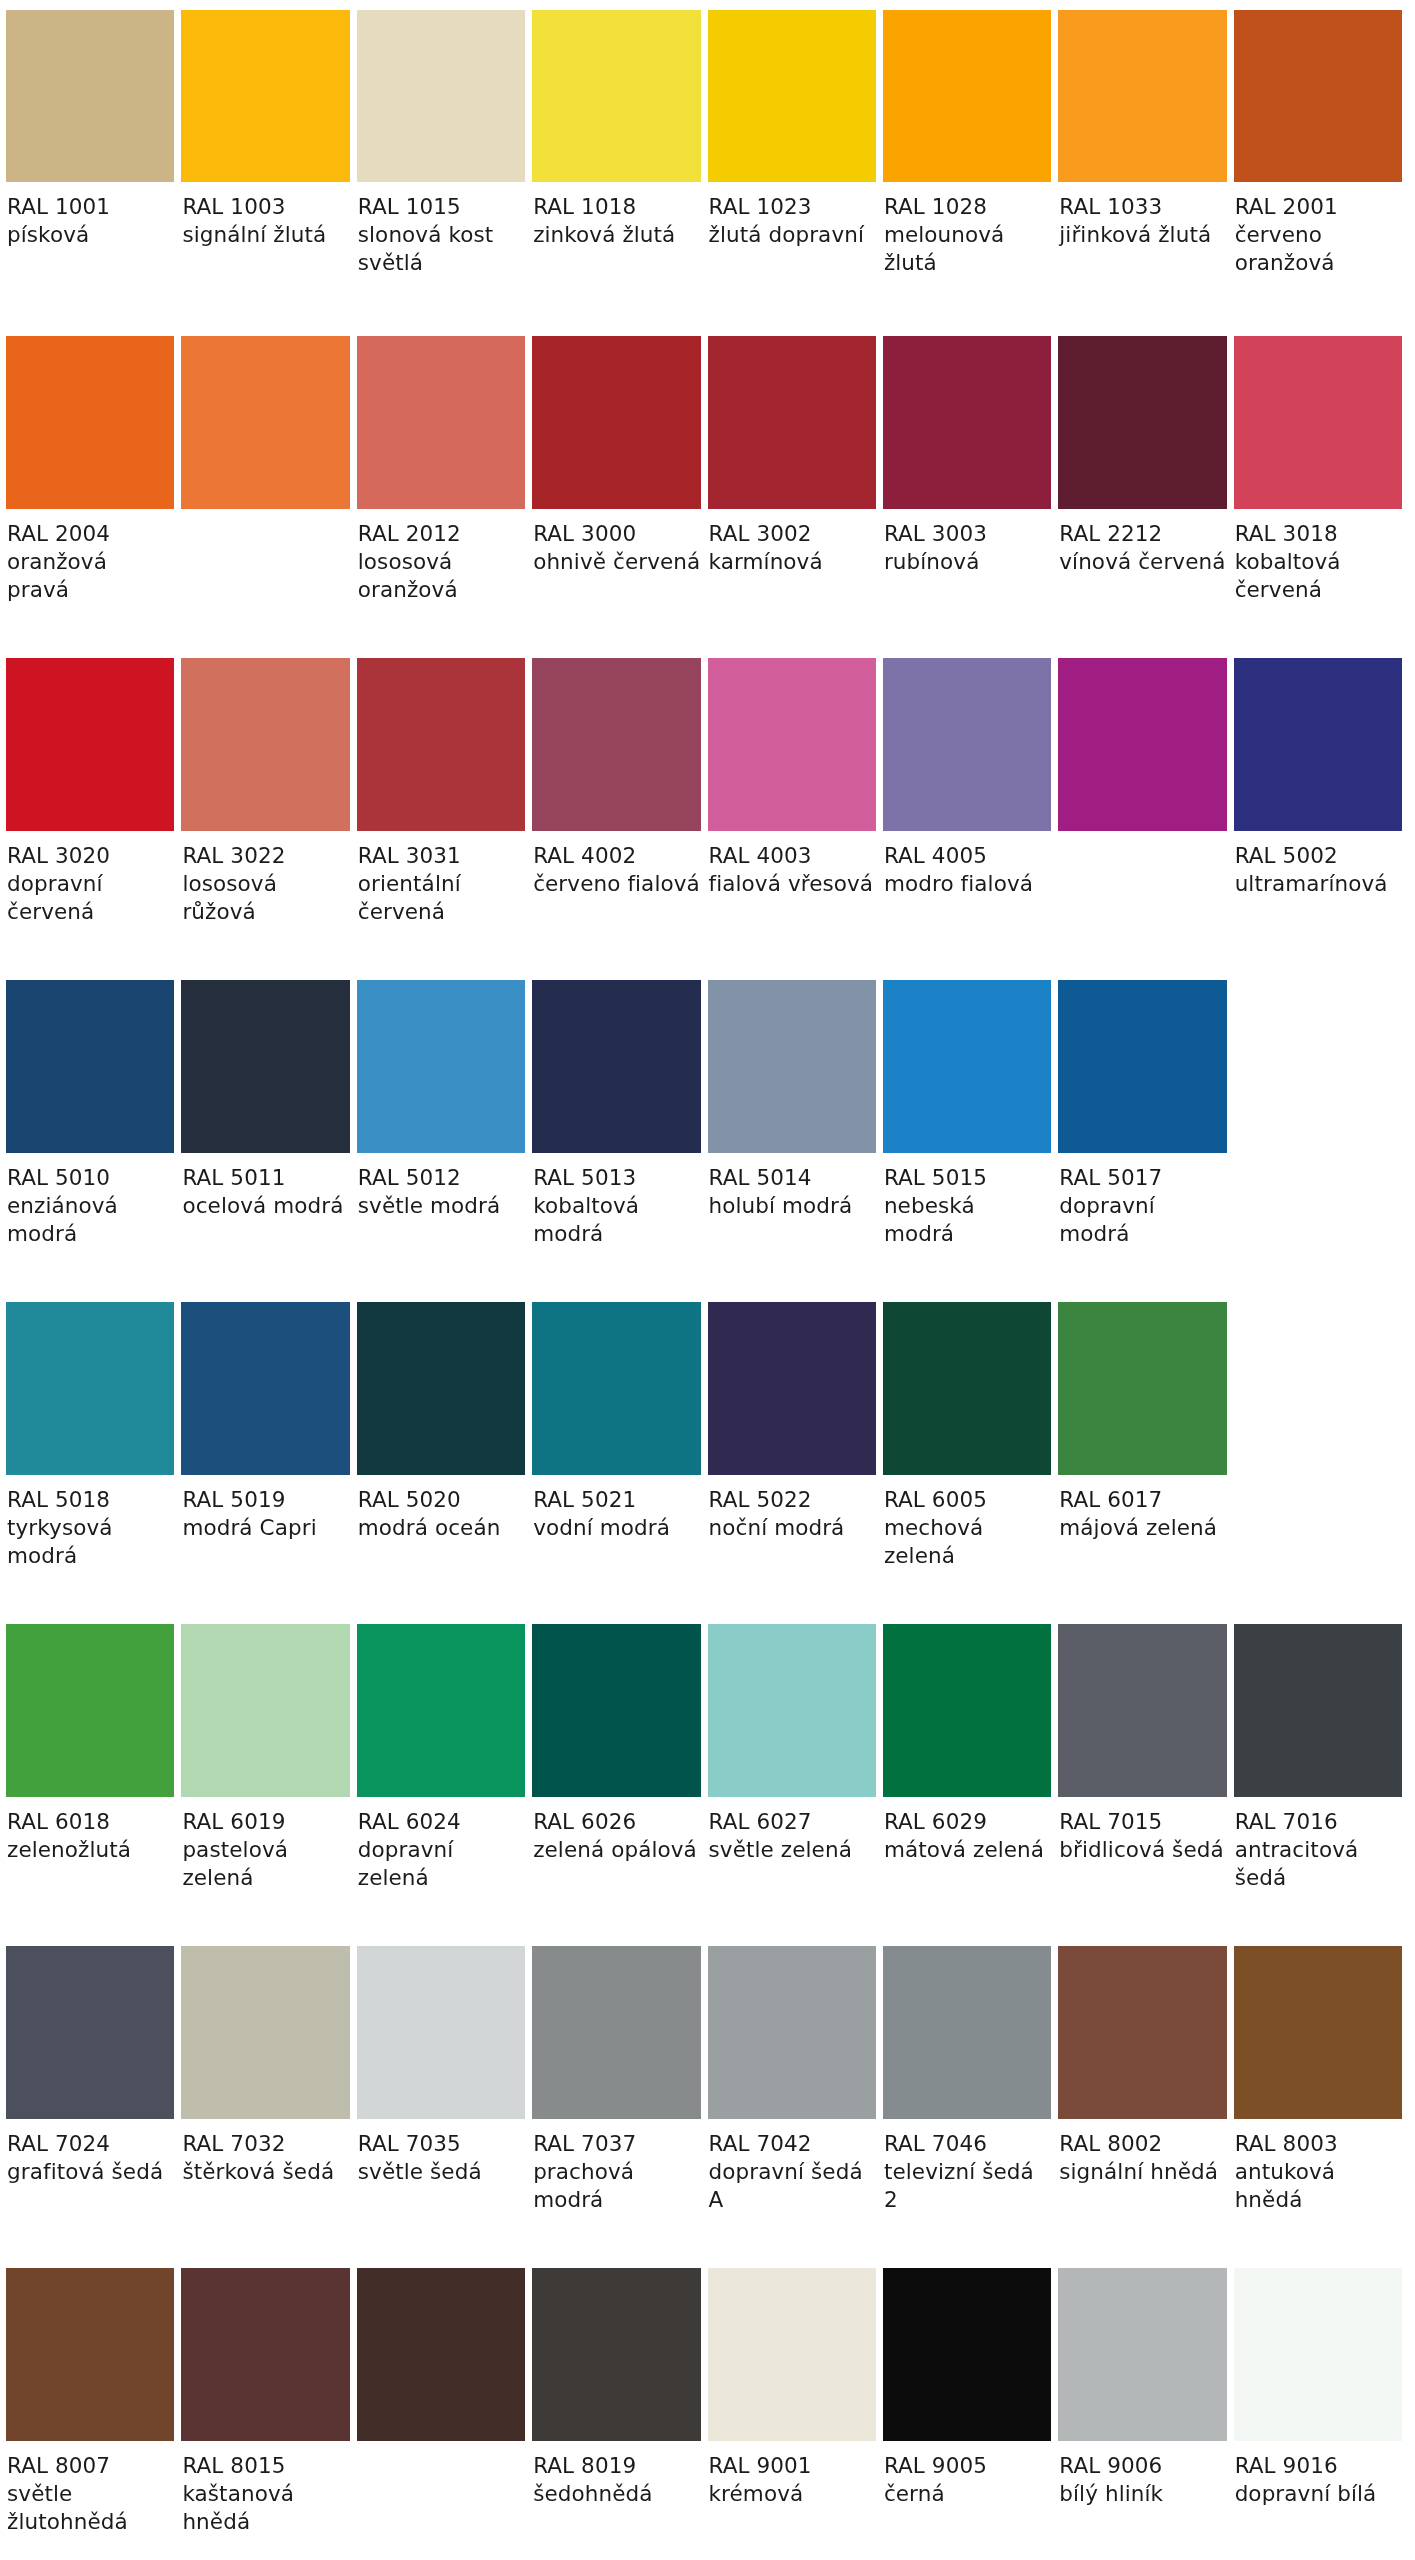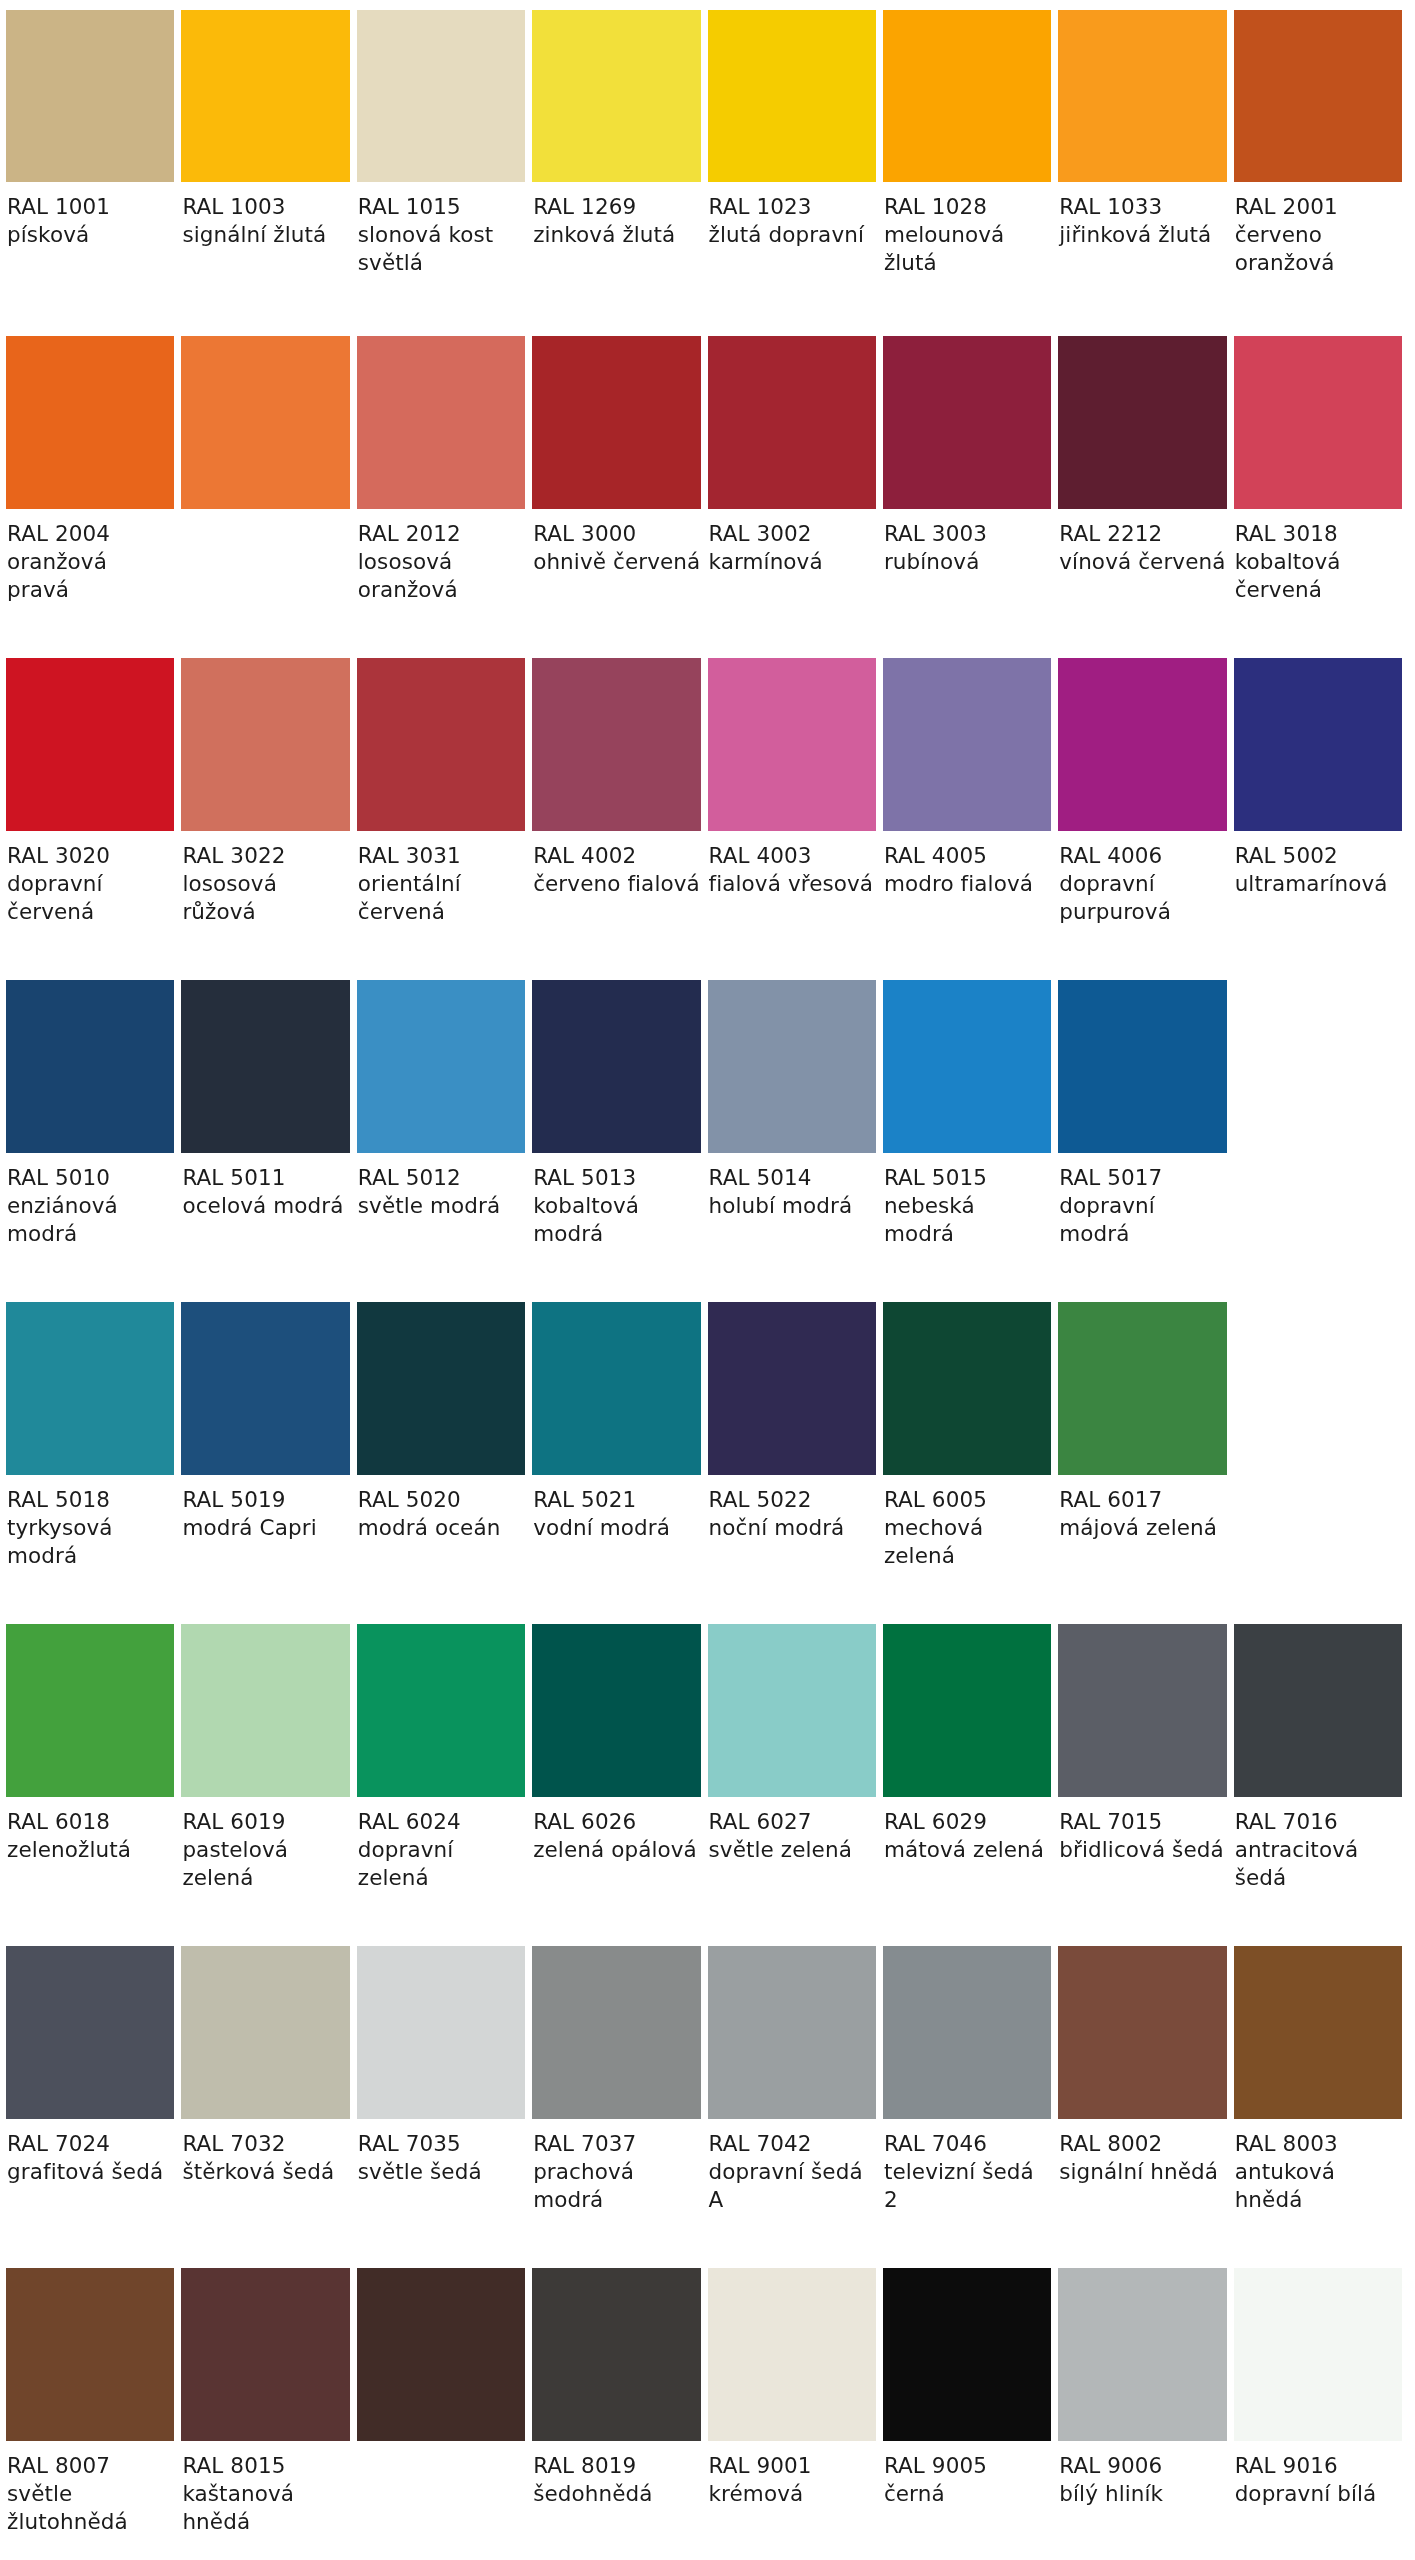--- a/index.html
+++ b/index.html
@@ -101,7 +101,7 @@
       <div class="ral-cell">
         <div class="swatch" style="background: rgb(242, 224, 58);"></div>
         <div class="cell-text">
-          <span class="ral-code">RAL 1269</span>
+          <span class="ral-code">RAL 1018</span>
           <span class="ral-name">zinková žlutá</span>
         </div>
       </div>

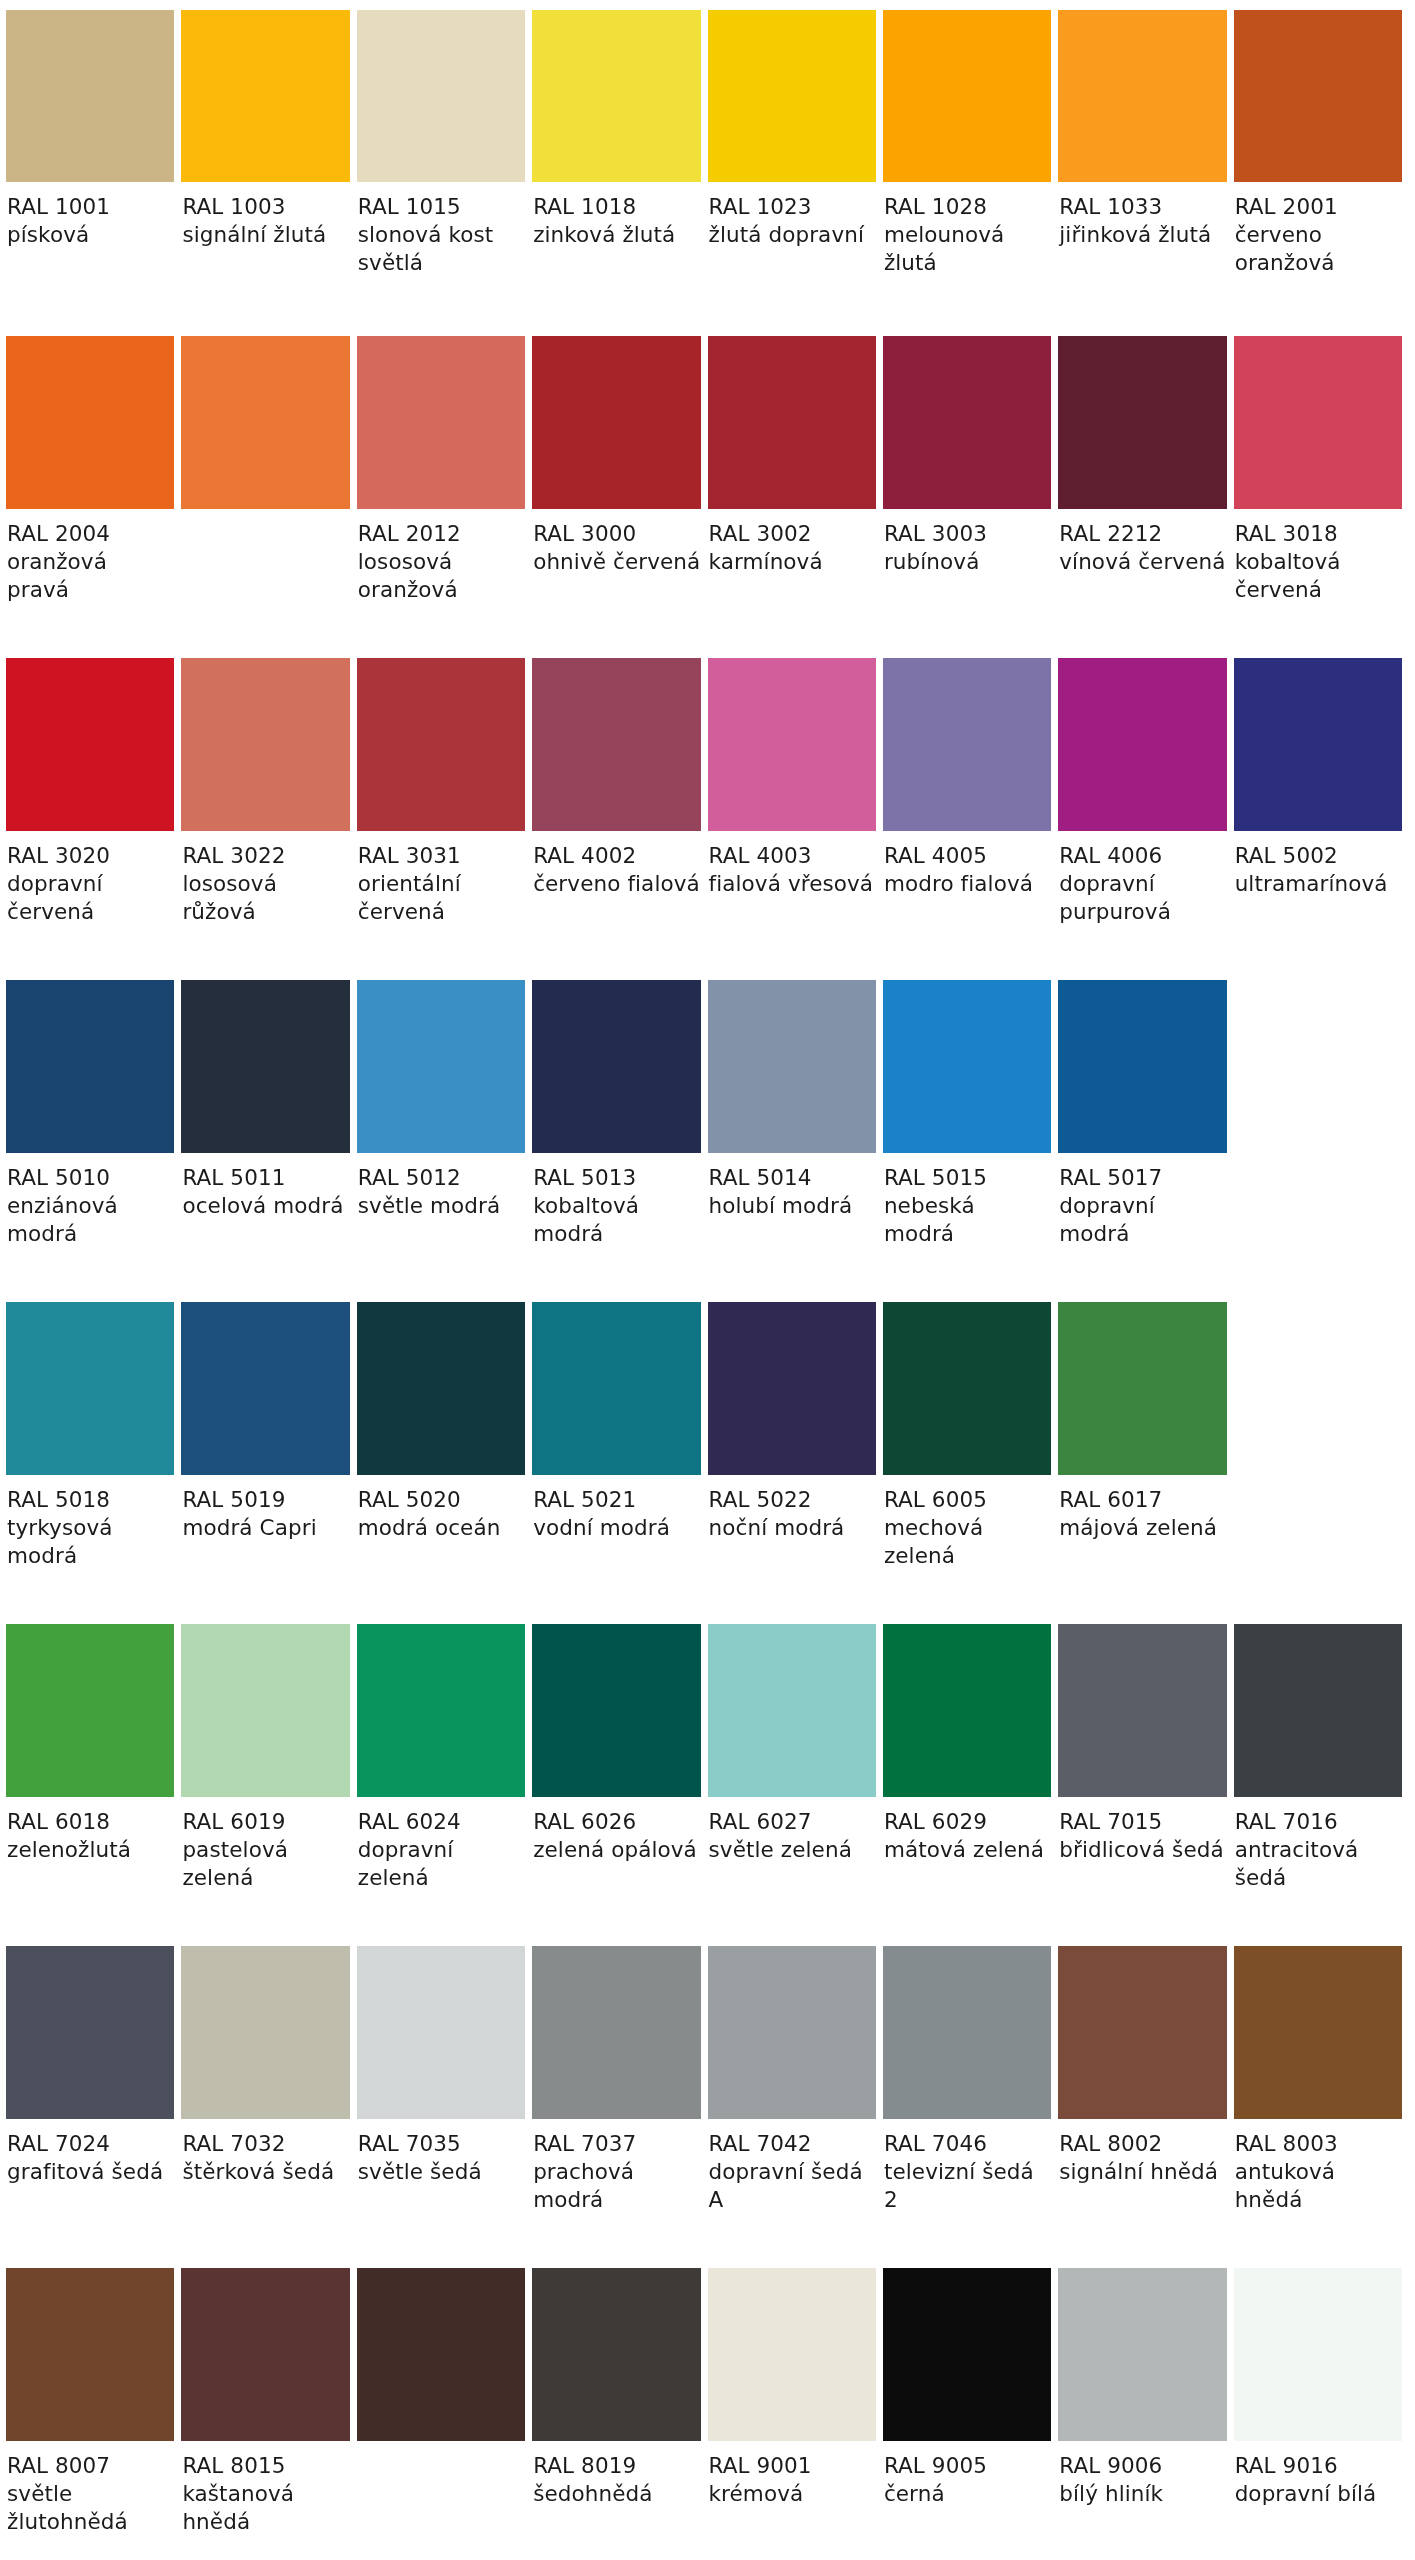--- a/index.html
+++ b/index.html
@@ -233,10 +233,6 @@
       </div>
       <div class="ral-cell">
         <div class="swatch" style="background: rgb(160, 30, 130);"></div>
-        <div class="cell-text">
-          <span class="ral-code">RAL 4006</span>
-          <span class="ral-name">dopravní purpurová</span>
-        </div>
       </div>
       <div class="ral-cell">
         <div class="swatch" style="background: rgb(44, 47, 126);"></div>

